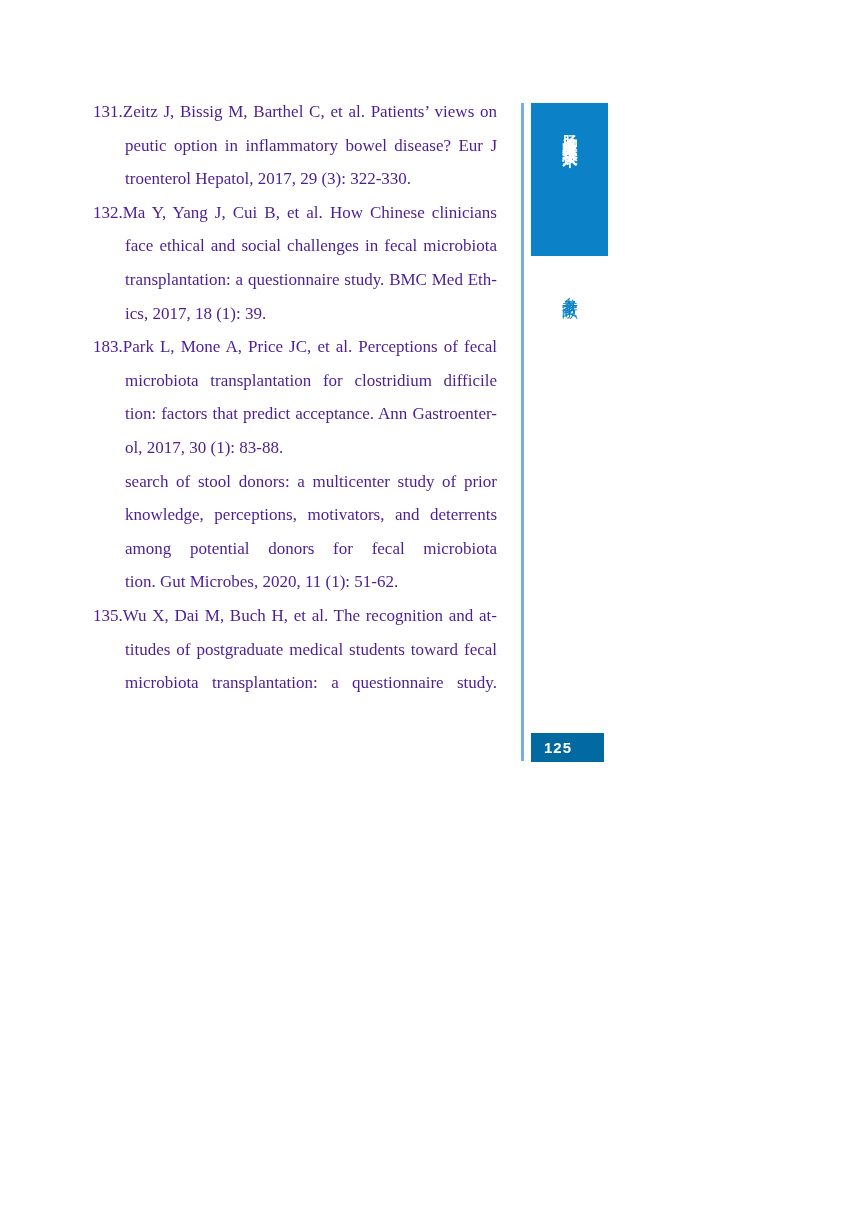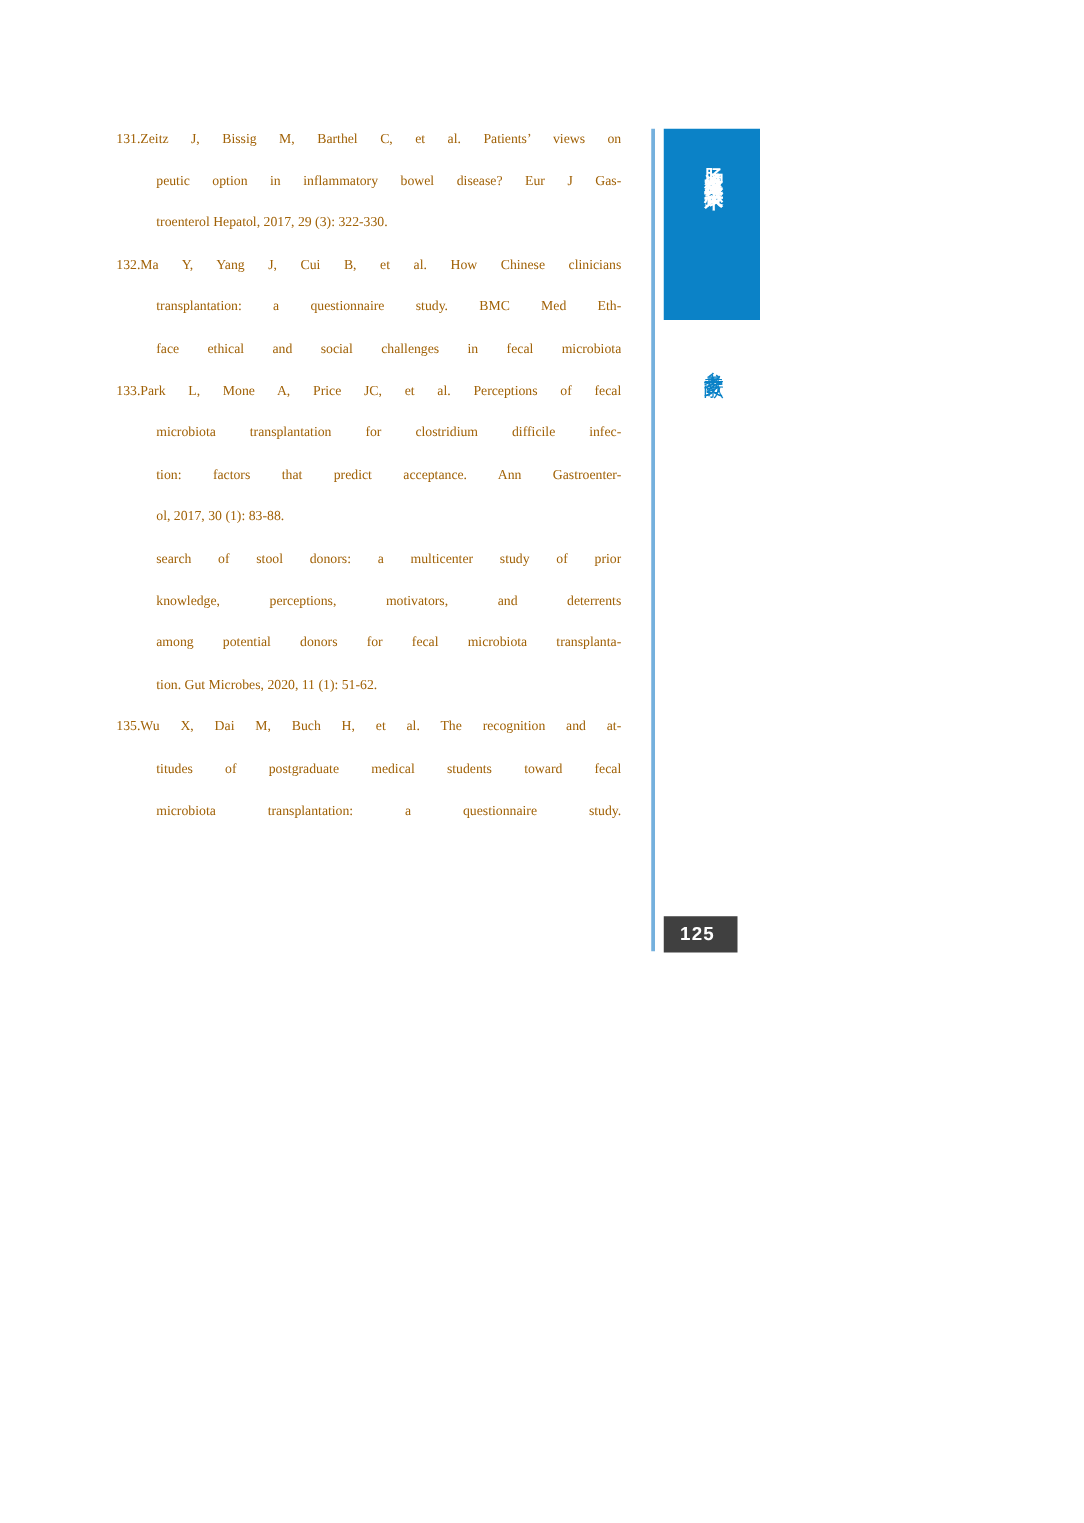--- a/index.html
+++ b/index.html
@@ -21,8 +21,8 @@
     left: 93px;
     top: 95px;
     width: 404px;
-    color: #a16207;
-    font-size: 11px;
+    color: #4c1d95;
+    font-size: 17px;
   }
   .ref { margin: 0; }
   .ref-line {

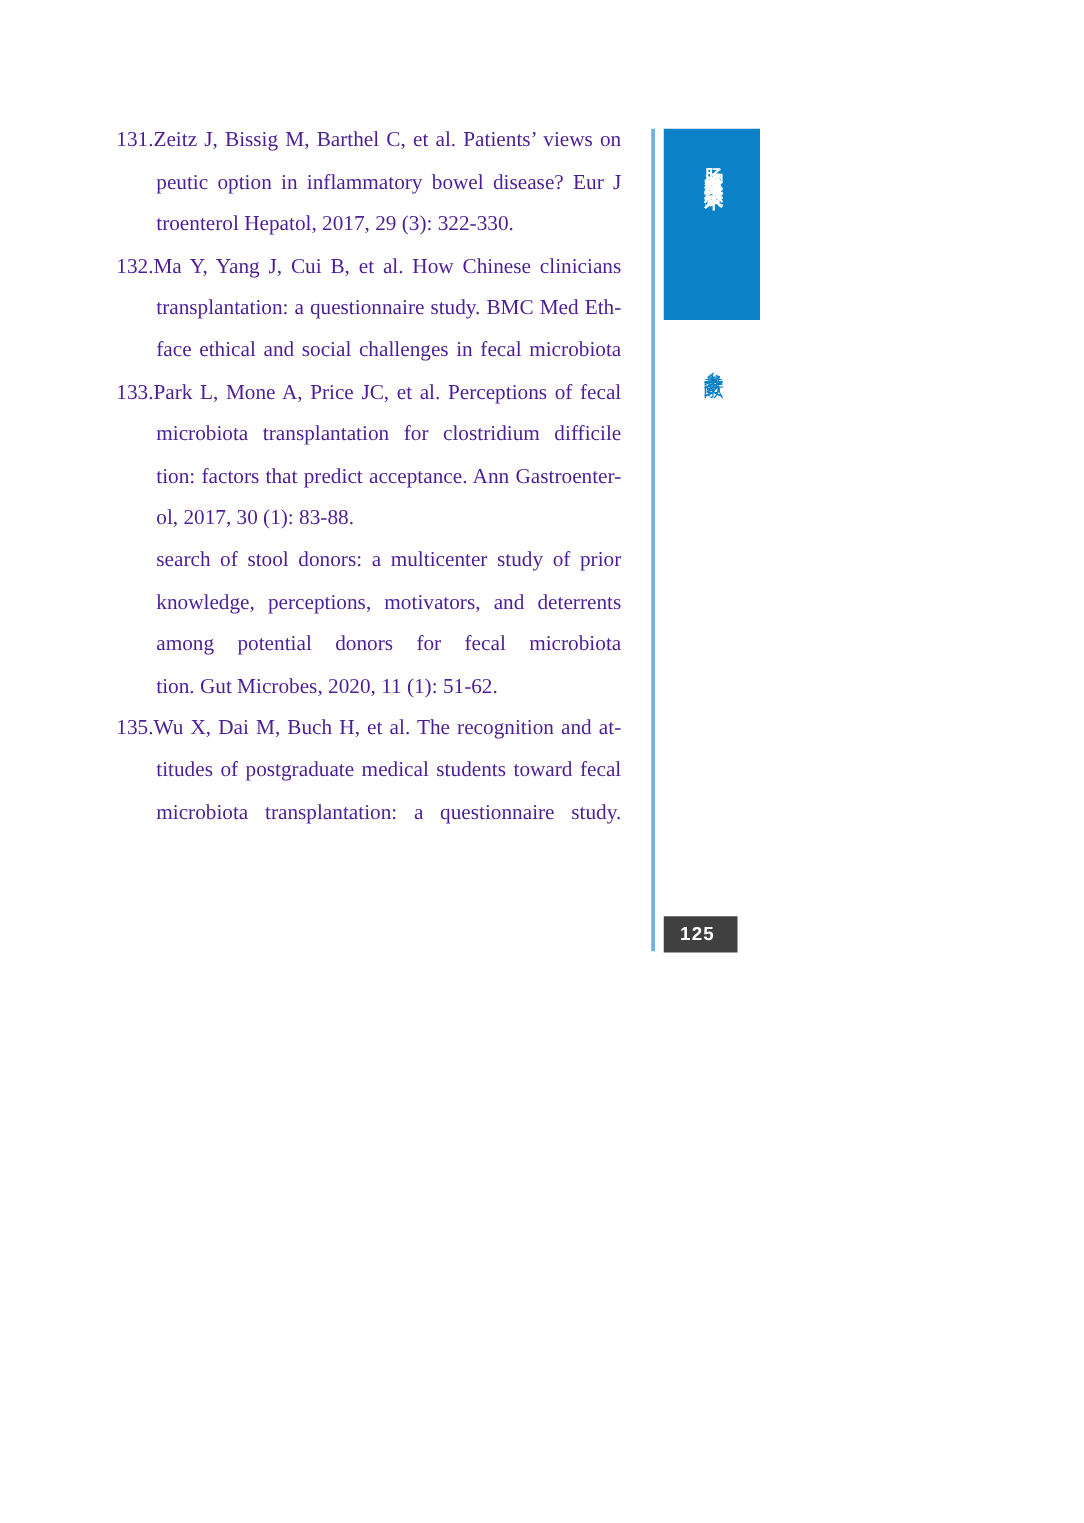--- a/index.html
+++ b/index.html
@@ -115,8 +115,8 @@
 
   <div class="ref">
     <div class="ref-line"><span class="num">132.</span><span>Ma Y, Yang J, Cui B, et al. How Chinese clinicians</span></div>
+    <div class="ref-line cont">face ethical and social challenges in fecal microbiota</div>
     <div class="ref-line cont">transplantation: a questionnaire study. BMC Med Eth-</div>
-    <div class="ref-line cont">face ethical and social challenges in fecal microbiota</div>
   </div>
 
   <div class="ref">

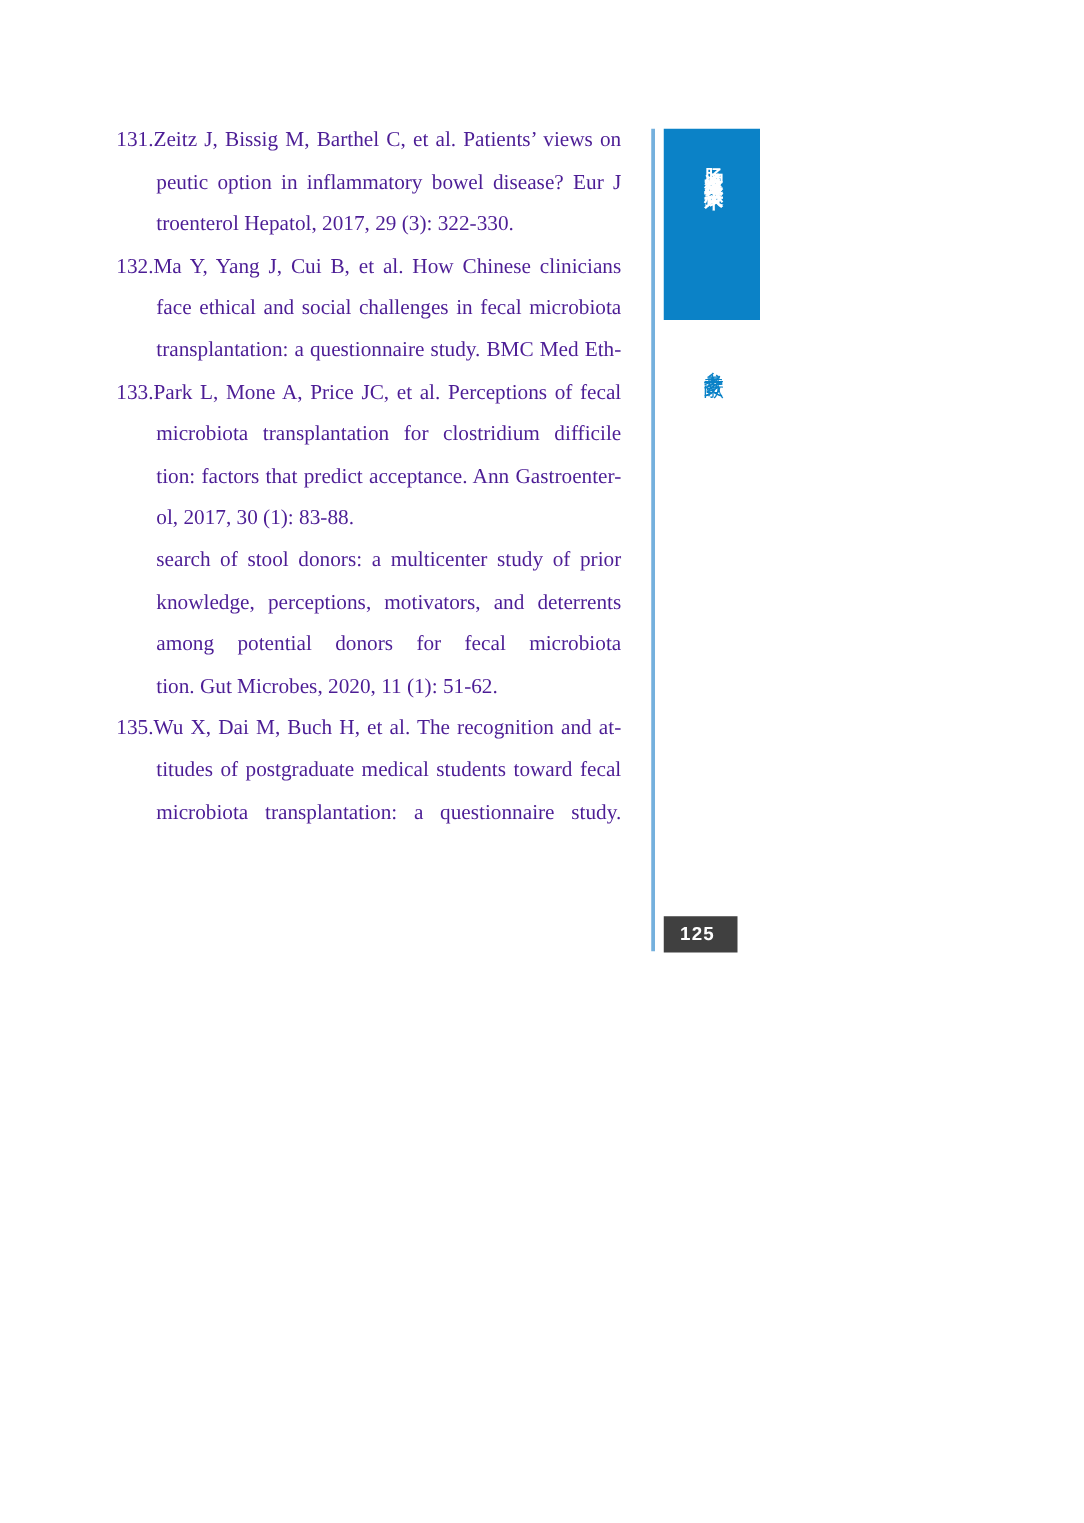--- a/index.html
+++ b/index.html
@@ -117,6 +117,7 @@
     <div class="ref-line"><span class="num">132.</span><span>Ma Y, Yang J, Cui B, et al. How Chinese clinicians</span></div>
     <div class="ref-line cont">face ethical and social challenges in fecal microbiota</div>
     <div class="ref-line cont">transplantation: a questionnaire study. BMC Med Eth-</div>
+    <div class="ref-line cont endline">ics, 2017, 18 (1): 39.</div>
   </div>
 
   <div class="ref">

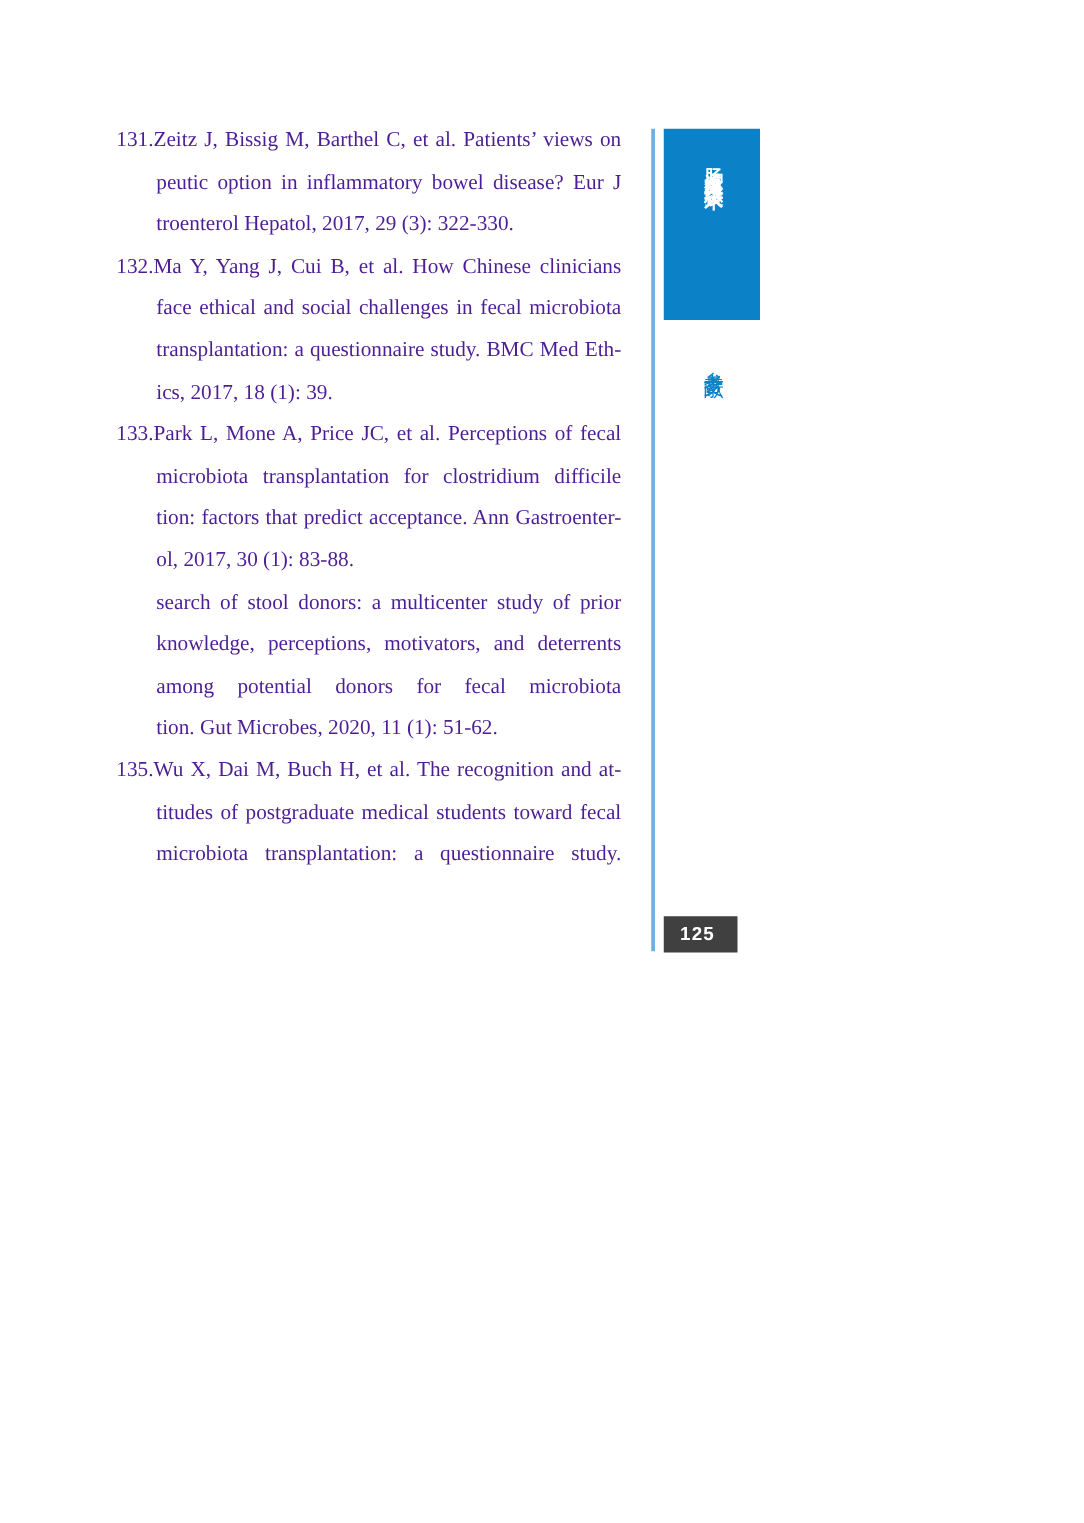--- a/index.html
+++ b/index.html
@@ -121,7 +121,7 @@
   </div>
 
   <div class="ref">
-    <div class="ref-line"><span class="num">133.</span><span>Park L, Mone A, Price JC, et al. Perceptions of fecal</span></div>
+    <div class="ref-line"><span class="num">183.</span><span>Park L, Mone A, Price JC, et al. Perceptions of fecal</span></div>
     <div class="ref-line cont">microbiota transplantation for clostridium difficile infec-</div>
     <div class="ref-line cont">tion: factors that predict acceptance. Ann Gastroenter-</div>
     <div class="ref-line cont endline">ol, 2017, 30 (1): 83-88.</div>

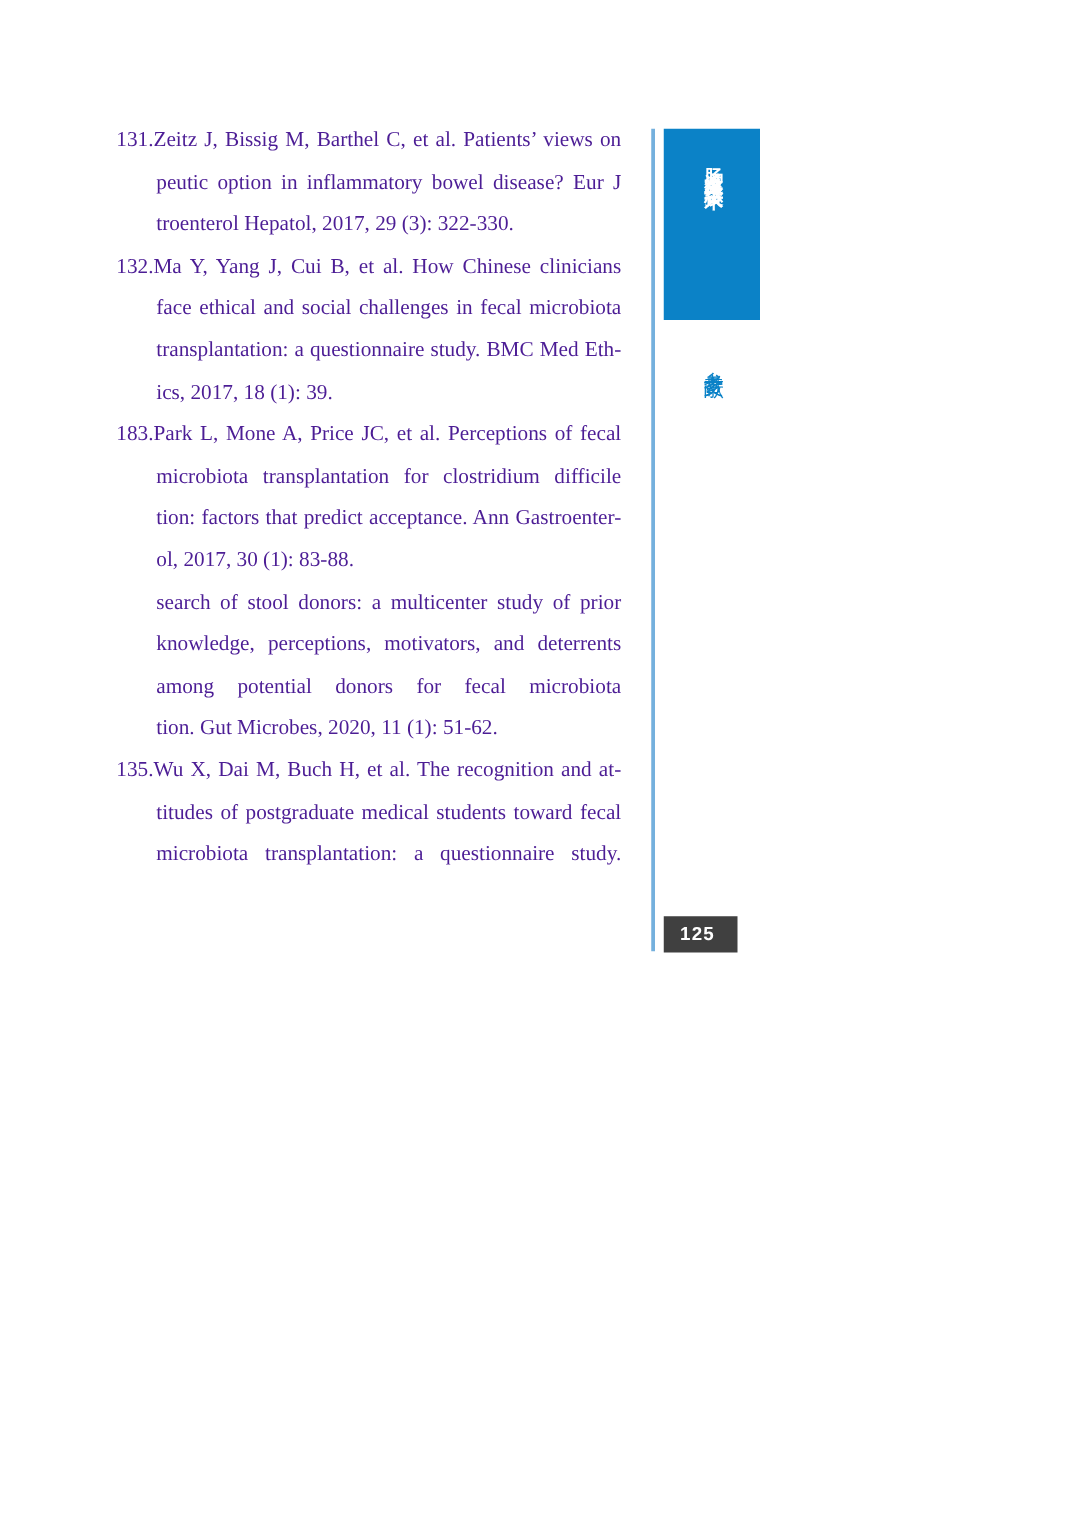--- a/index.html
+++ b/index.html
@@ -89,9 +89,9 @@
     position: absolute;
     left: 531px;
     top: 733px;
-    width: 59px;
+    width: 73px;
     height: 29px;
-    background: #404040;
+    background: #0369a1;
     box-sizing: border-box;
     padding-left: 13px;
     color: #ffffff;

